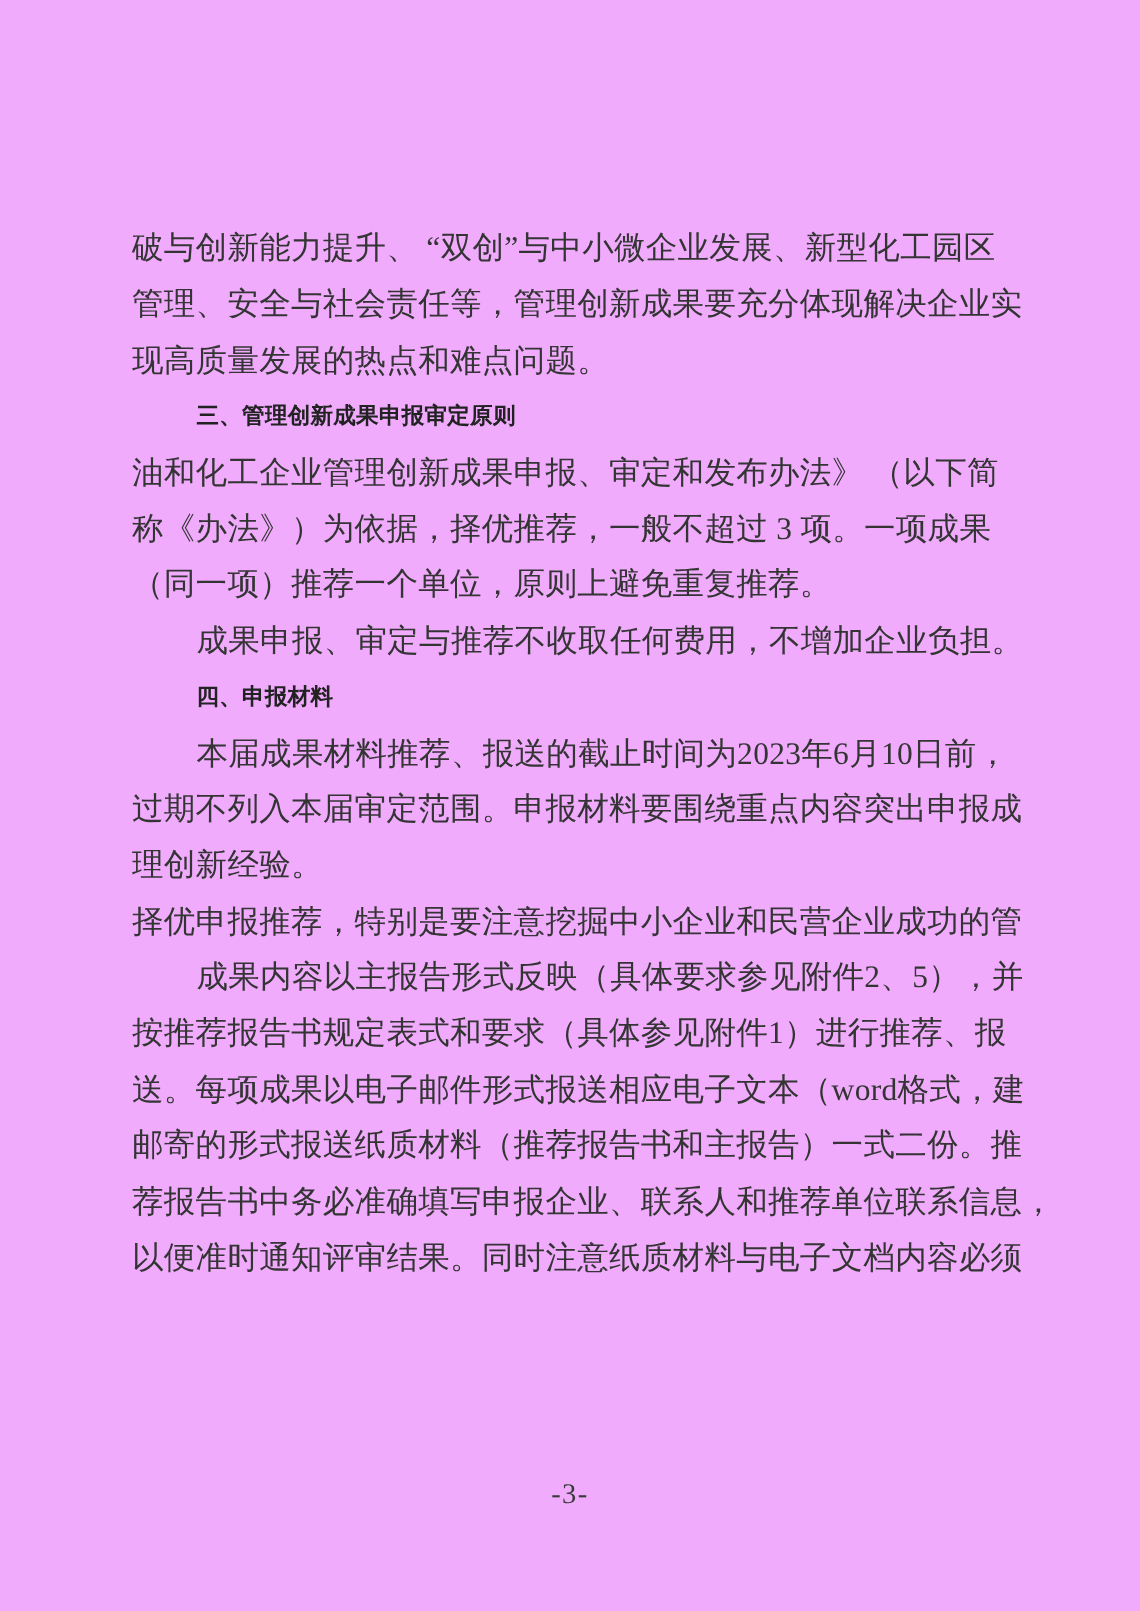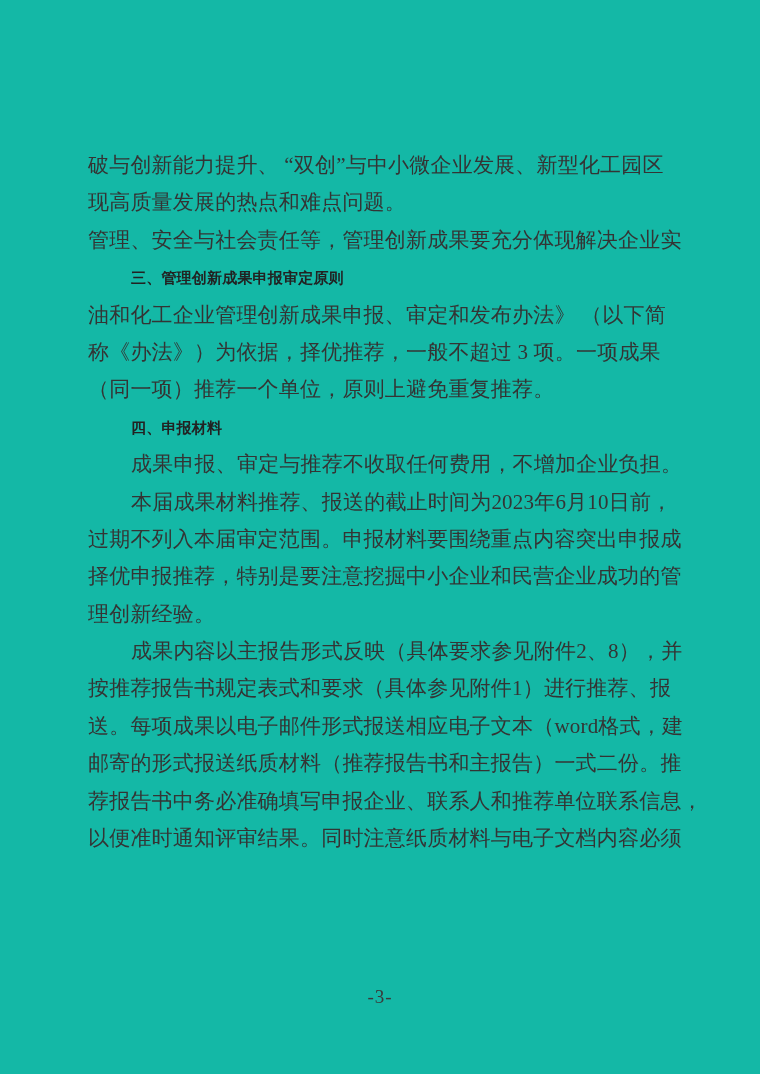--- a/index.html
+++ b/index.html
@@ -11,7 +11,7 @@
   .page {
     position: relative;
     width: 760px; height: 1074px;
-    background: #14b8a6;
+    background: #f0abfc;
     overflow: hidden;
   }
   .text-block {

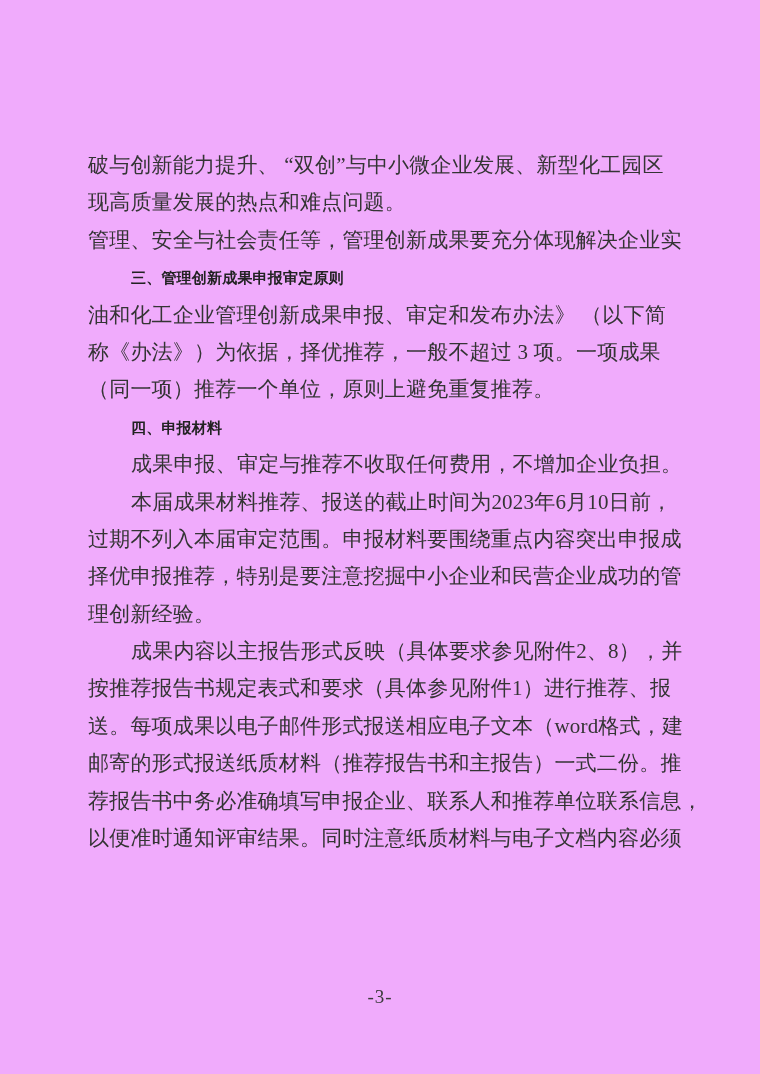--- a/index.html
+++ b/index.html
@@ -50,8 +50,8 @@
 <div class="page">
   <div class="text-block">
     <div class="line">破与创新能力提升、 “双创”与中小微企业发展、新型化工园区</div>
+    <div class="line">管理、安全与社会责任等，管理创新成果要充分体现解决企业实</div>
     <div class="line">现高质量发展的热点和难点问题。</div>
-    <div class="line">管理、安全与社会责任等，管理创新成果要充分体现解决企业实</div>
     <div class="line heading indent">三、管理创新成果申报审定原则</div>
     <div class="line">油和化工企业管理创新成果申报、审定和发布办法》 （以下简</div>
     <div class="line">称《办法》）为依据，择优推荐，一般不超过 3 项。一项成果</div>

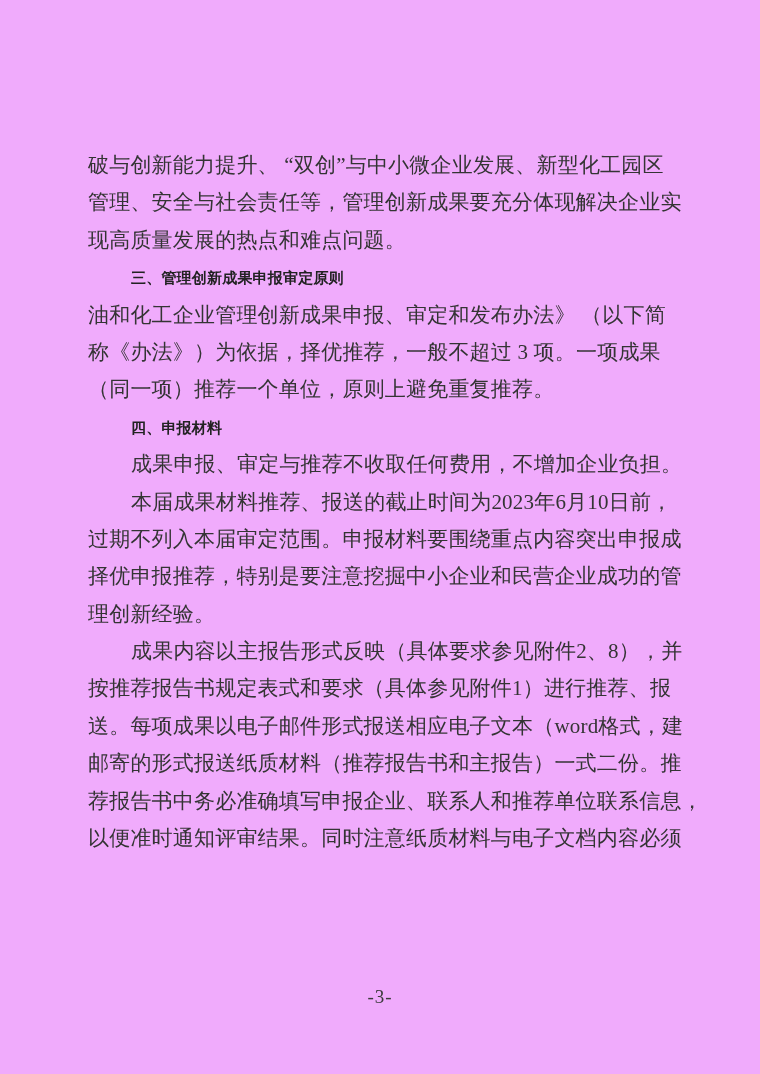--- a/index.html
+++ b/index.html
@@ -56,8 +56,8 @@
     <div class="line">油和化工企业管理创新成果申报、审定和发布办法》 （以下简</div>
     <div class="line">称《办法》）为依据，择优推荐，一般不超过 3 项。一项成果</div>
     <div class="line">（同一项）推荐一个单位，原则上避免重复推荐。</div>
+    <div class="line indent">成果申报、审定与推荐不收取任何费用，不增加企业负担。</div>
     <div class="line heading indent">四、申报材料</div>
-    <div class="line indent">成果申报、审定与推荐不收取任何费用，不增加企业负担。</div>
     <div class="line indent">本届成果材料推荐、报送的截止时间为2023年6月10日前，</div>
     <div class="line">过期不列入本届审定范围。申报材料要围绕重点内容突出申报成</div>
     <div class="line">择优申报推荐，特别是要注意挖掘中小企业和民营企业成功的管</div>

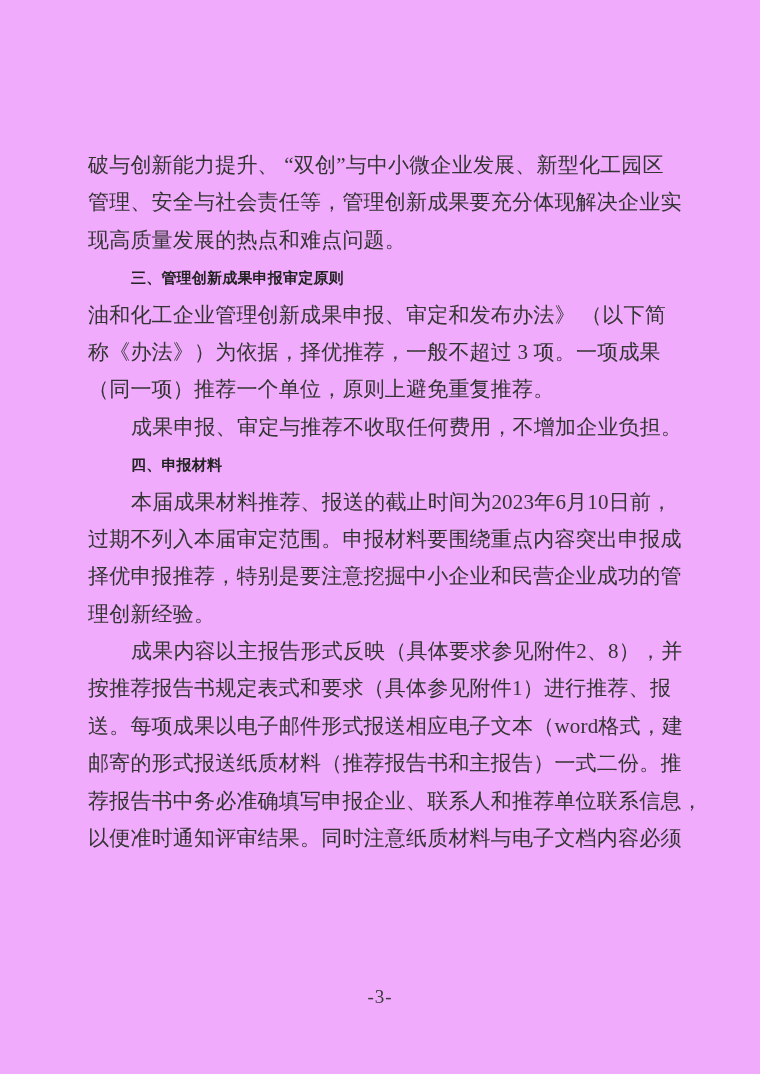--- a/index.html
+++ b/index.html
@@ -60,8 +60,8 @@
     <div class="line heading indent">四、申报材料</div>
     <div class="line indent">本届成果材料推荐、报送的截止时间为2023年6月10日前，</div>
     <div class="line">过期不列入本届审定范围。申报材料要围绕重点内容突出申报成</div>
+    <div class="line">理创新经验。</div>
     <div class="line">择优申报推荐，特别是要注意挖掘中小企业和民营企业成功的管</div>
-    <div class="line">理创新经验。</div>
     <div class="line indent">成果内容以主报告形式反映（具体要求参见附件2、8），并</div>
     <div class="line">按推荐报告书规定表式和要求（具体参见附件1）进行推荐、报</div>
     <div class="line">送。每项成果以电子邮件形式报送相应电子文本（word格式，建</div>

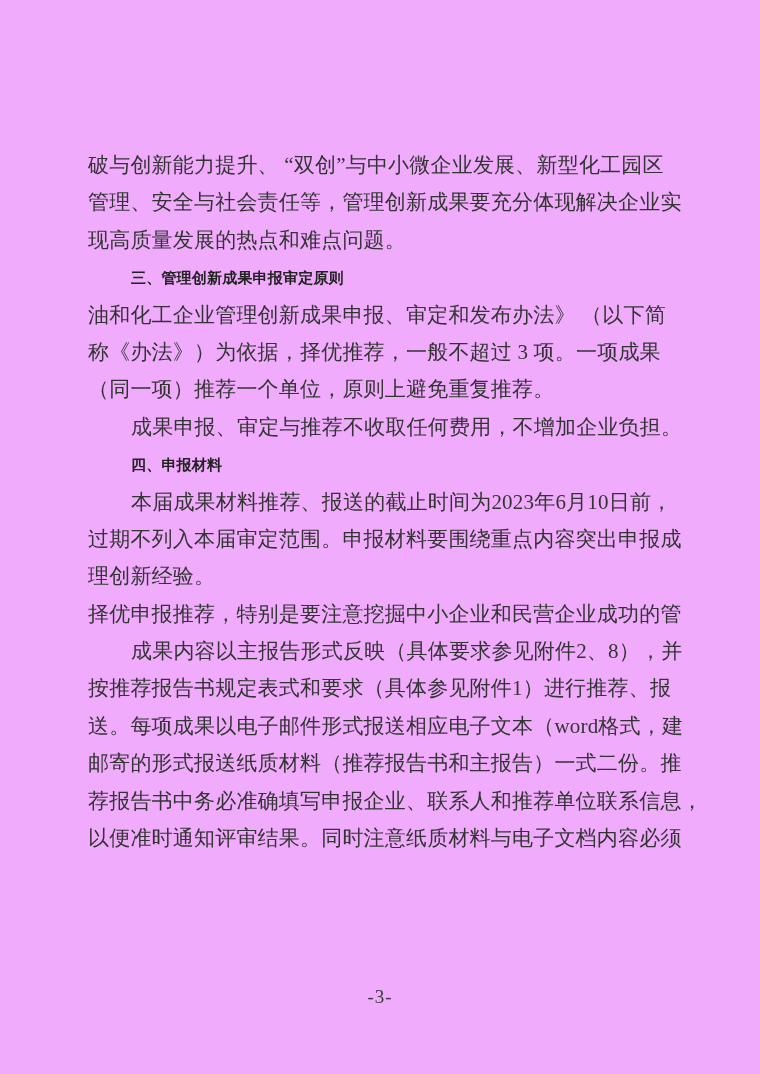--- a/index.html
+++ b/index.html
@@ -62,7 +62,7 @@
     <div class="line">过期不列入本届审定范围。申报材料要围绕重点内容突出申报成</div>
     <div class="line">理创新经验。</div>
     <div class="line">择优申报推荐，特别是要注意挖掘中小企业和民营企业成功的管</div>
-    <div class="line indent">成果内容以主报告形式反映（具体要求参见附件2、8），并</div>
+    <div class="line indent">成果内容以主报告形式反映（具体要求参见附件2、5），并</div>
     <div class="line">按推荐报告书规定表式和要求（具体参见附件1）进行推荐、报</div>
     <div class="line">送。每项成果以电子邮件形式报送相应电子文本（word格式，建</div>
     <div class="line">邮寄的形式报送纸质材料（推荐报告书和主报告）一式二份。推</div>

